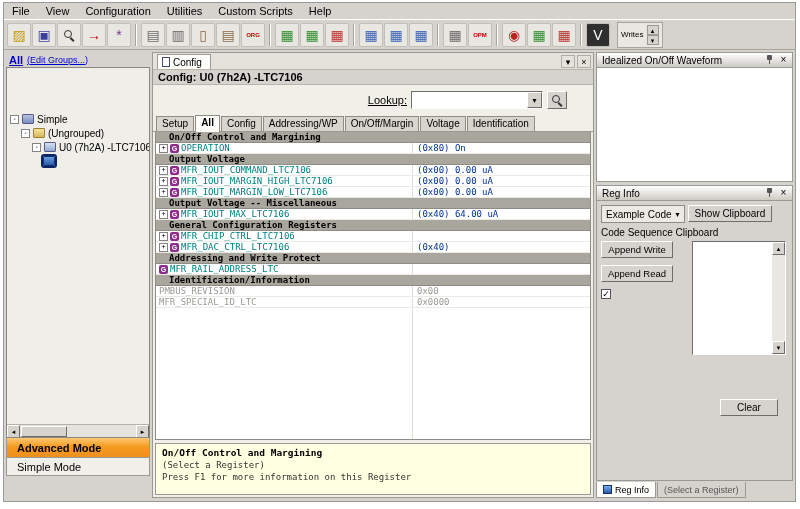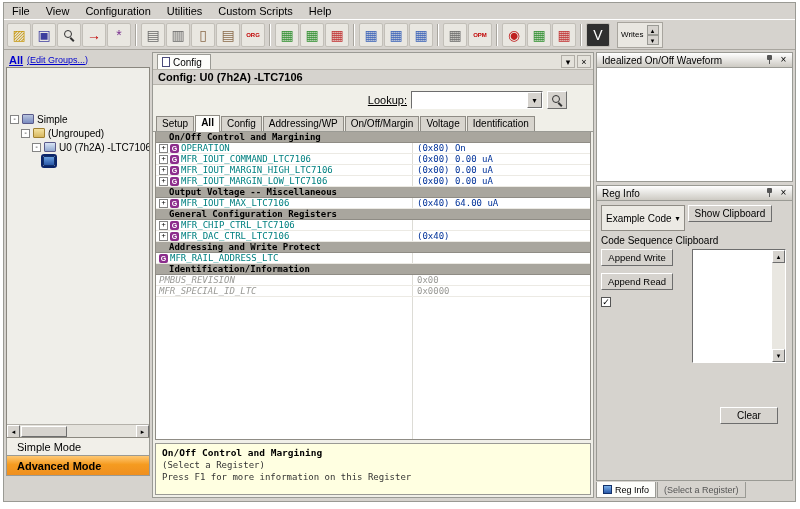--- a/index.html
+++ b/index.html
@@ -339,6 +339,9 @@
             </div>
             <div class="val-cell">(0x80) On</div>
           </div>
+          <div class="sec-row">
+            <span>Output Voltage</span>
+          </div>
           <div class="reg-row">
             <div class="name-cell">
               <span class="expander">+</span>

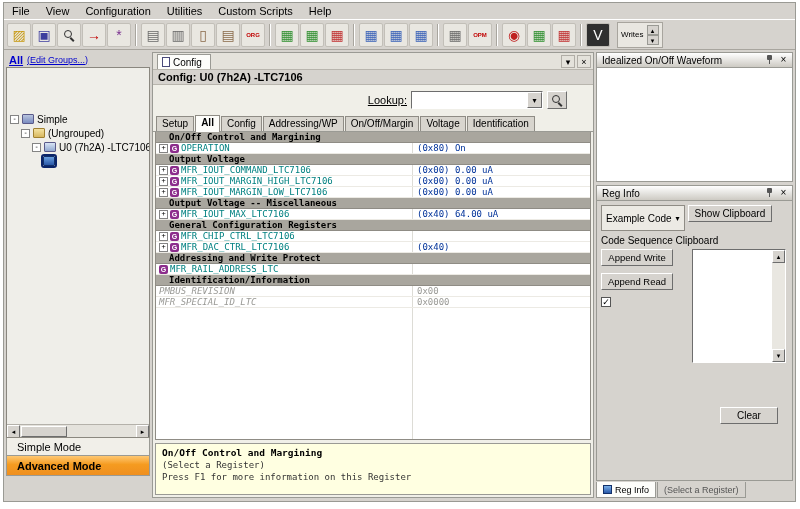--- a/index.html
+++ b/index.html
@@ -129,7 +129,7 @@
   .wave-content{flex:1;background:#fff;}
   .ri-body{flex:1;position:relative;padding:4px;font-size:10px;}
   .ri-toprow{display:flex;gap:3px;}
-  .dd-btn{height:26px;display:flex;align-items:center;gap:4px;padding:0 4px;
+  .dd-btn{height:18px;display:flex;align-items:center;gap:4px;padding:0 4px;
     border:1px solid #8f8c85;background:#eceae4;font-size:10px;}
   .push-btn{height:17px;display:flex;align-items:center;justify-content:center;padding:0 6px;
     background:#d6d3ce;border:1px solid;border-color:#fff #6d6d6d #6d6d6d #fff;font-size:10px;}

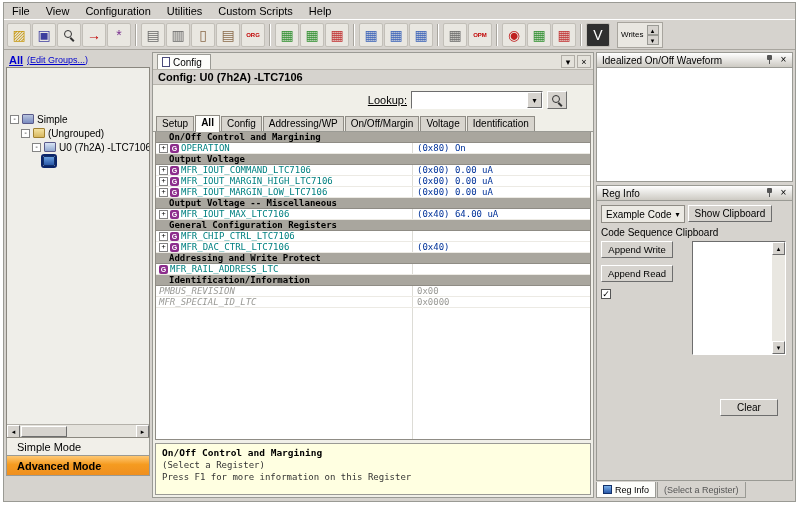--- a/index.html
+++ b/index.html
@@ -106,7 +106,7 @@
     font:bold 7px/9px "Liberation Sans",sans-serif;text-align:center;flex:none;}
   .reg-name{color:#008080;}
   .val-cell{flex:1;padding-left:5px;color:#003299;overflow:hidden;white-space:nowrap;}
-  .reg-row.dim .reg-name{color:#9a9a96;font-style:italic;}
+  .reg-row.dim .reg-name{color:#9a9a96;}
   .reg-row.dim .val-cell{color:#9a9a96;}
 
   

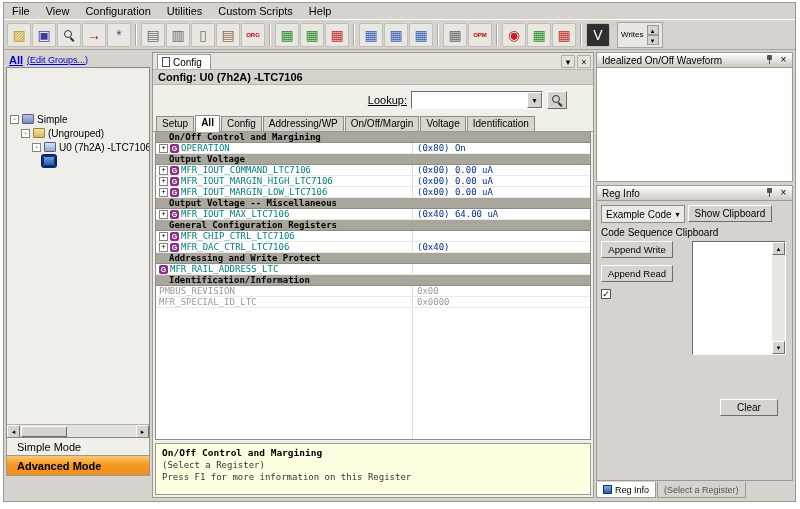--- a/index.html
+++ b/index.html
@@ -285,11 +285,11 @@
         <span class="scroll-btn" style="margin-left:auto;">▸</span>
       </div>
     </div>
+    <div class="mode-btn active">
+      <span>Advanced Mode</span>
+    </div>
     <div class="mode-btn">
       <span>Simple Mode</span>
-    </div>
-    <div class="mode-btn active">
-      <span>Advanced Mode</span>
     </div>
     <div class="left-filler"></div>
   </div>

